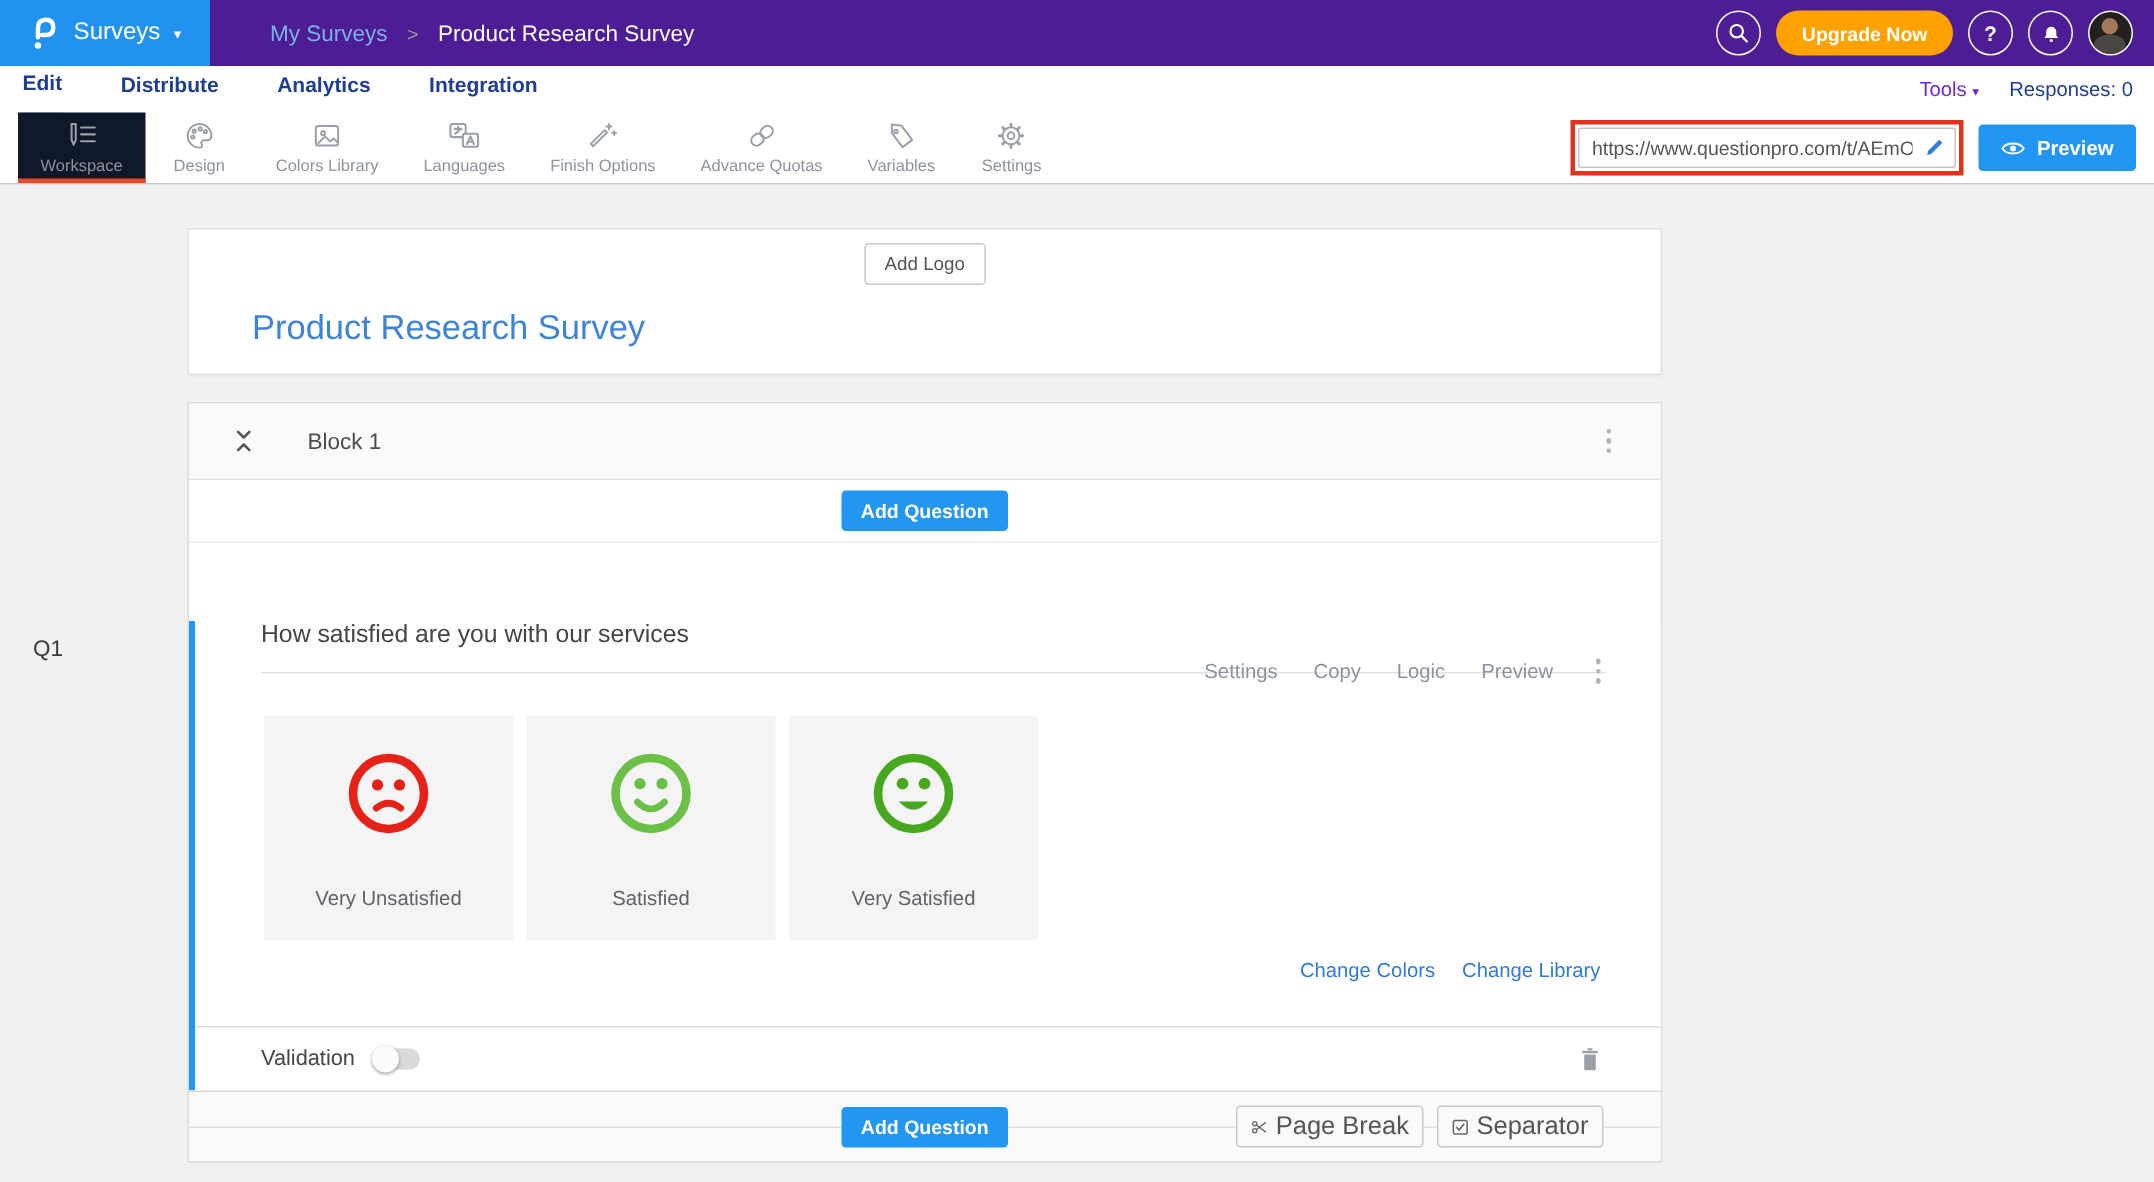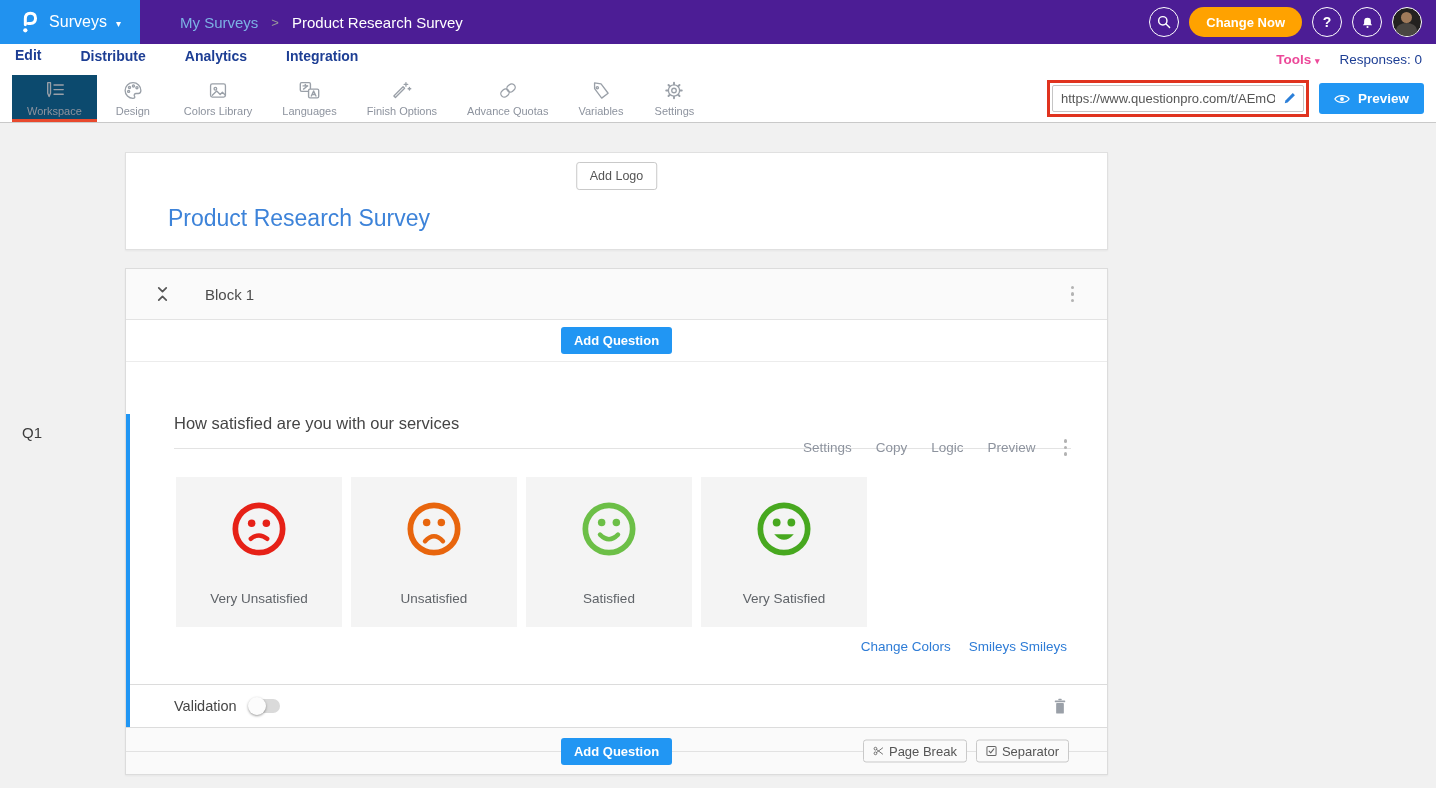--- a/index.html
+++ b/index.html
@@ -115,7 +115,7 @@
           <line x1="12.6" y1="12.6" x2="17" y2="17" stroke="#fff" stroke-width="1.8" stroke-linecap="round"></line>
         </svg>
       </div>
-      <button class="upgrade-btn">Change Now</button>
+      <button class="upgrade-btn">Upgrade Now</button>
       <div class="icon-circle">
         <span class="help-q">?</span>
       </div>

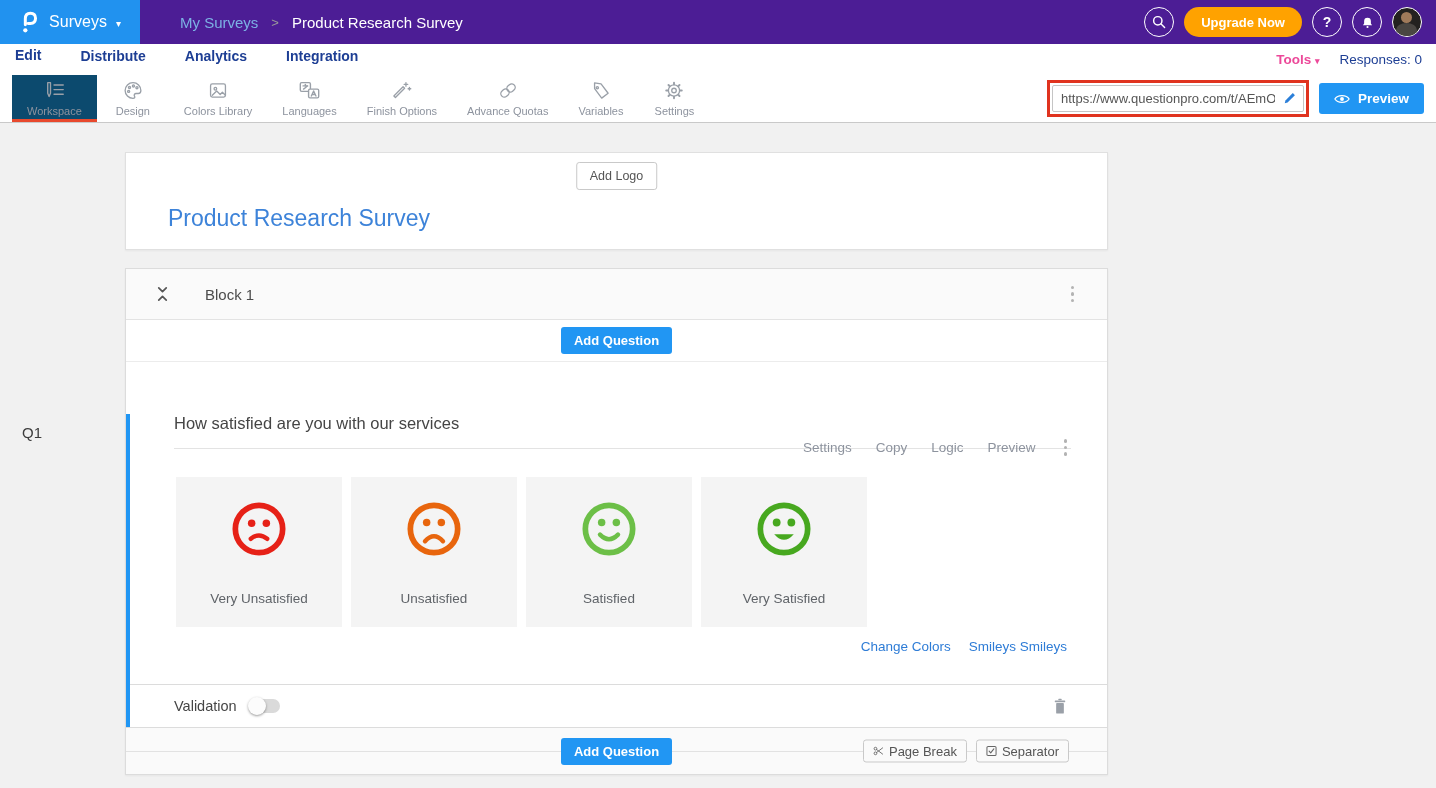--- a/index.html
+++ b/index.html
@@ -29,7 +29,7 @@
   .navbar { height:31px; background:#fff; display:flex; align-items:center; padding:0 14px; }
   .nav-tab { font-size:14px; font-weight:bold; color:#1d3e94; margin-right:37px; padding:4px 1px 12px; cursor:pointer; }
   .nav-tab.active { border-bottom:2px solid #2196f3; }
-  .tools { margin-left:auto; font-size:13.5px; font-weight:bold; color:#ec4899; cursor:pointer; }
+  .tools { margin-left:auto; font-size:13.5px; font-weight:normal; color:#6d28d9; cursor:pointer; }
   .tools .caret2 { font-size:9px; }
   .responses { margin-left:20px; font-size:13.5px; font-weight:normal; color:#1d3e94; }
 

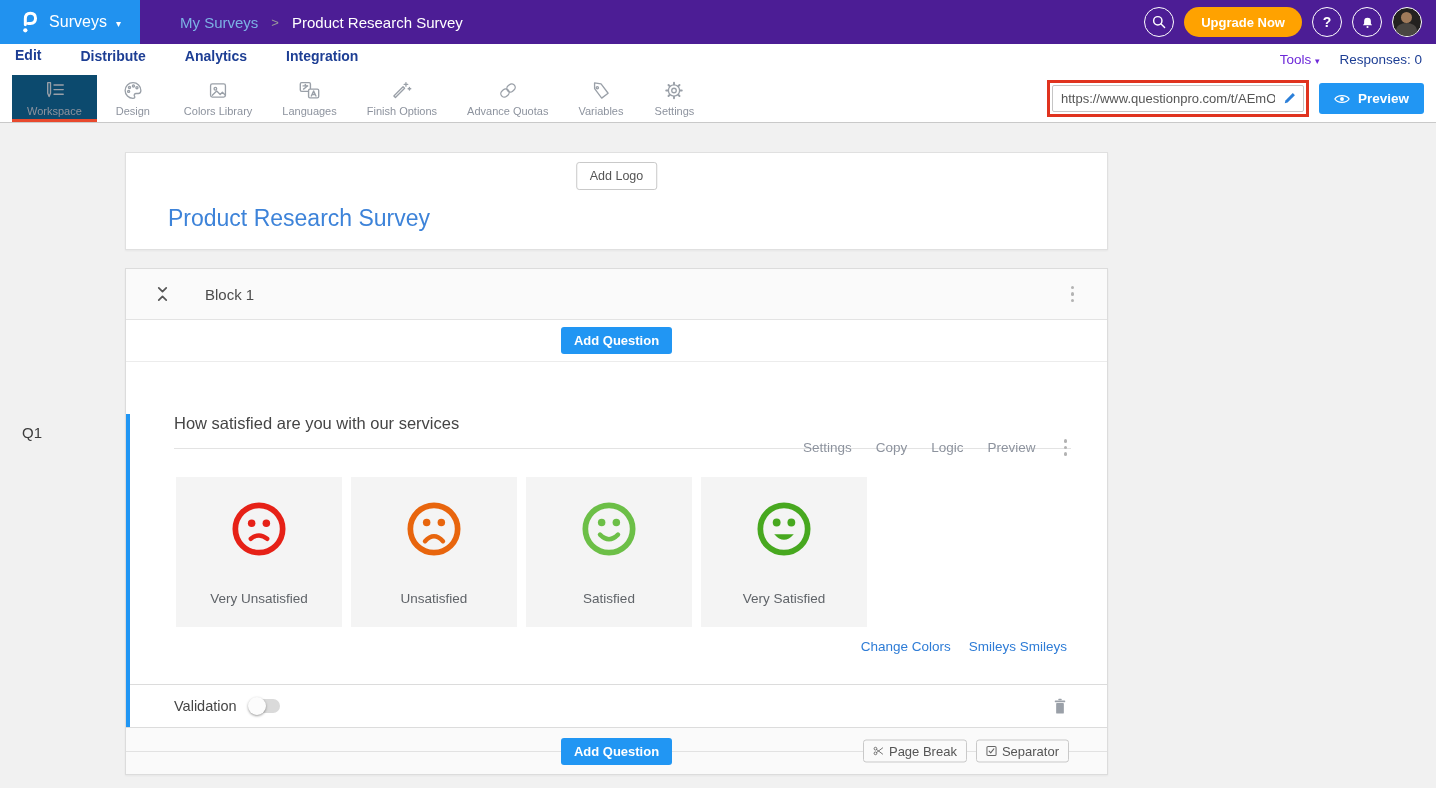--- a/index.html
+++ b/index.html
@@ -37,7 +37,7 @@
   .toolbar { height:48px; background:#fff; border-bottom:1px solid #c9c9c9; display:flex; align-items:stretch; padding-left:12px; position:relative; }
   .tool-item { display:flex; flex-direction:column; align-items:center; justify-content:center; gap:4px; padding:0 15px; min-width:72px; cursor:pointer; }
   .tool-item .tl { font-size:11px; color:#8d939e; white-space:nowrap; }
-  .tool-item.active { background:#0c4a6e; box-shadow:inset 0 -3px 0 #e8492d;text-align:center; }
+  .tool-item.active { background:#0f172a; box-shadow:inset 0 -3px 0 #e8492d;text-align:center; }
   .tool-icon { stroke:#9aa0a8; fill:none; stroke-width:1.5; stroke-linecap:round; stroke-linejoin:round; }
   .toolbar-right { position:absolute; right:12px; top:0; height:100%; display:flex; align-items:center; gap:10px; }
   .url-box { border:3px solid #e0331f; padding:2px; background:#fff; display:flex; }

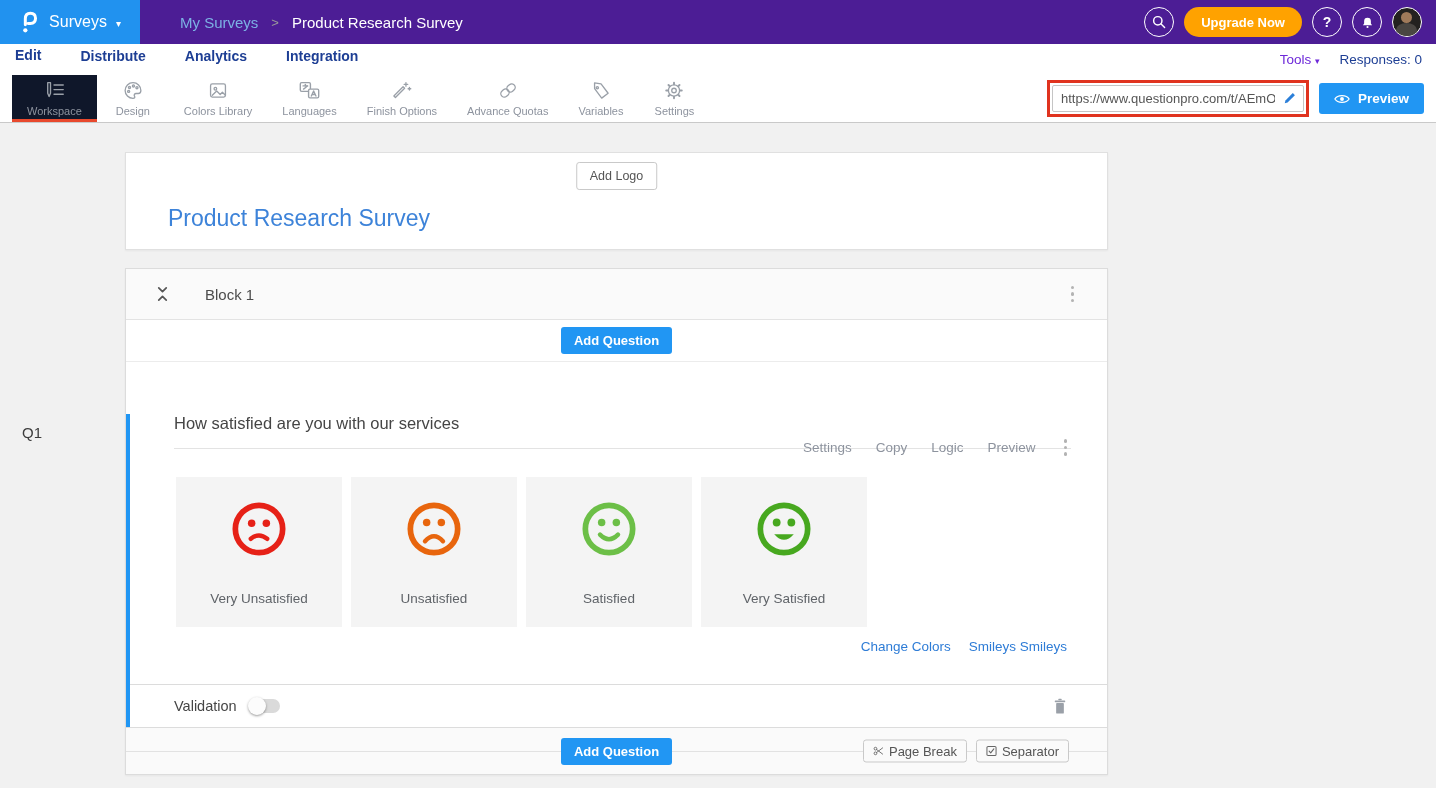--- a/index.html
+++ b/index.html
@@ -298,15 +298,6 @@
             </div>
             <div class="smiley-card">
               <svg width="62" height="62" viewBox="0 0 76 76">
-                <circle cx="38" cy="38" r="29" class="s-stroke" fill="none" stroke-width="7" stroke="#e8650d"></circle>
-                <circle cx="29" cy="30" r="4.6" class="s-fill" fill="#e8650d"></circle>
-                  <circle cx="47" cy="30" r="4.6" class="s-fill" fill="#e8650d"></circle>
-                <path d="M27 53 Q38 41 49 53" class="s-stroke" fill="none" stroke-width="5.5" stroke-linecap="round" stroke="#e8650d"></path>
-              </svg>
-              <span class="smiley-label">Unsatisfied</span>
-            </div>
-            <div class="smiley-card">
-              <svg width="62" height="62" viewBox="0 0 76 76">
                 <circle cx="38" cy="38" r="29" class="s-stroke" fill="none" stroke-width="7" stroke="#6cbf47"></circle>
                 <circle cx="29" cy="30" r="4.6" class="s-fill" fill="#6cbf47"></circle>
                   <circle cx="47" cy="30" r="4.6" class="s-fill" fill="#6cbf47"></circle>

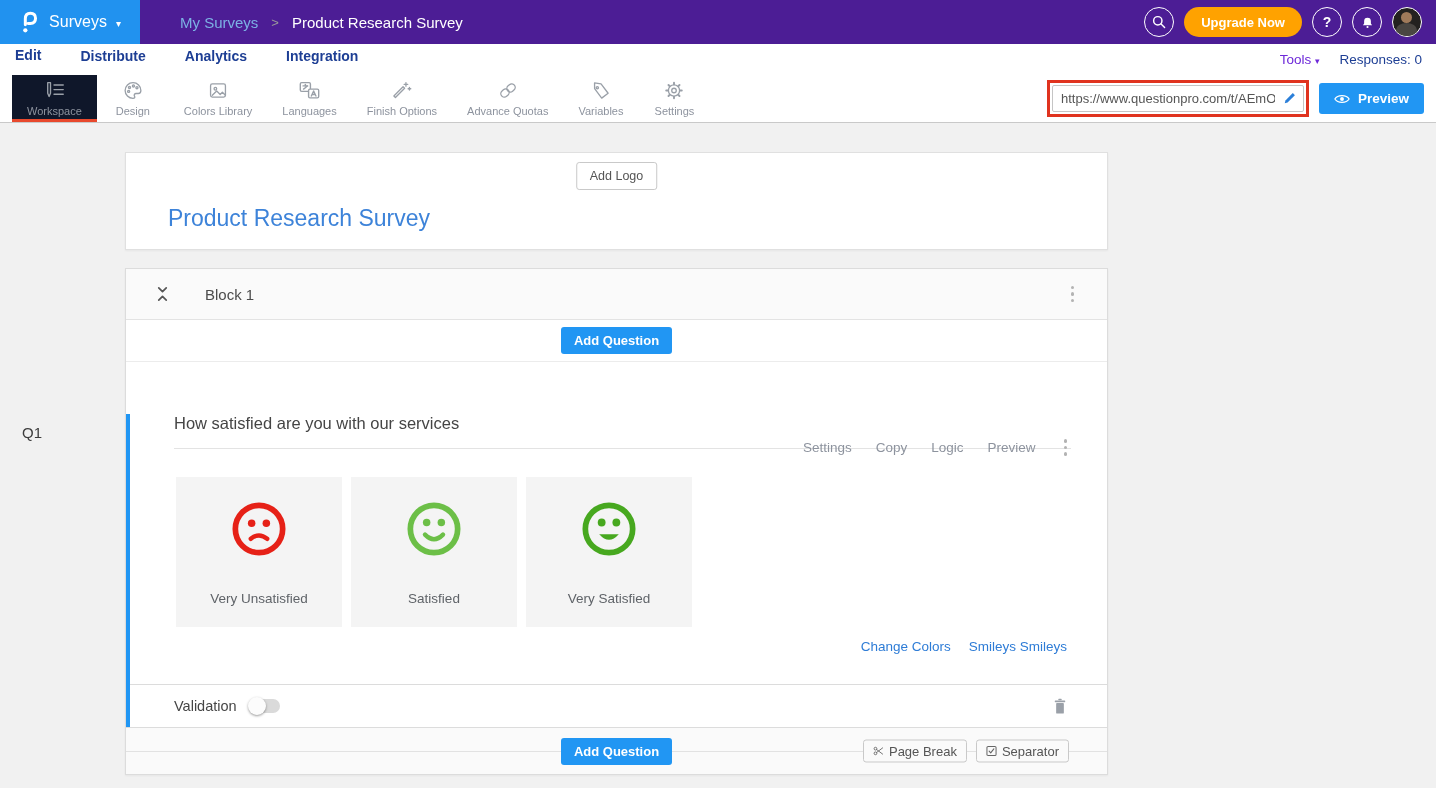--- a/index.html
+++ b/index.html
@@ -318,7 +318,7 @@
 
           <div class="change-links">
             <span class="change-link">Change Colors</span>
-            <span class="change-link">Smileys Smileys</span>
+            <span class="change-link">Change Library</span>
           </div>
 
           <div class="validation-row">

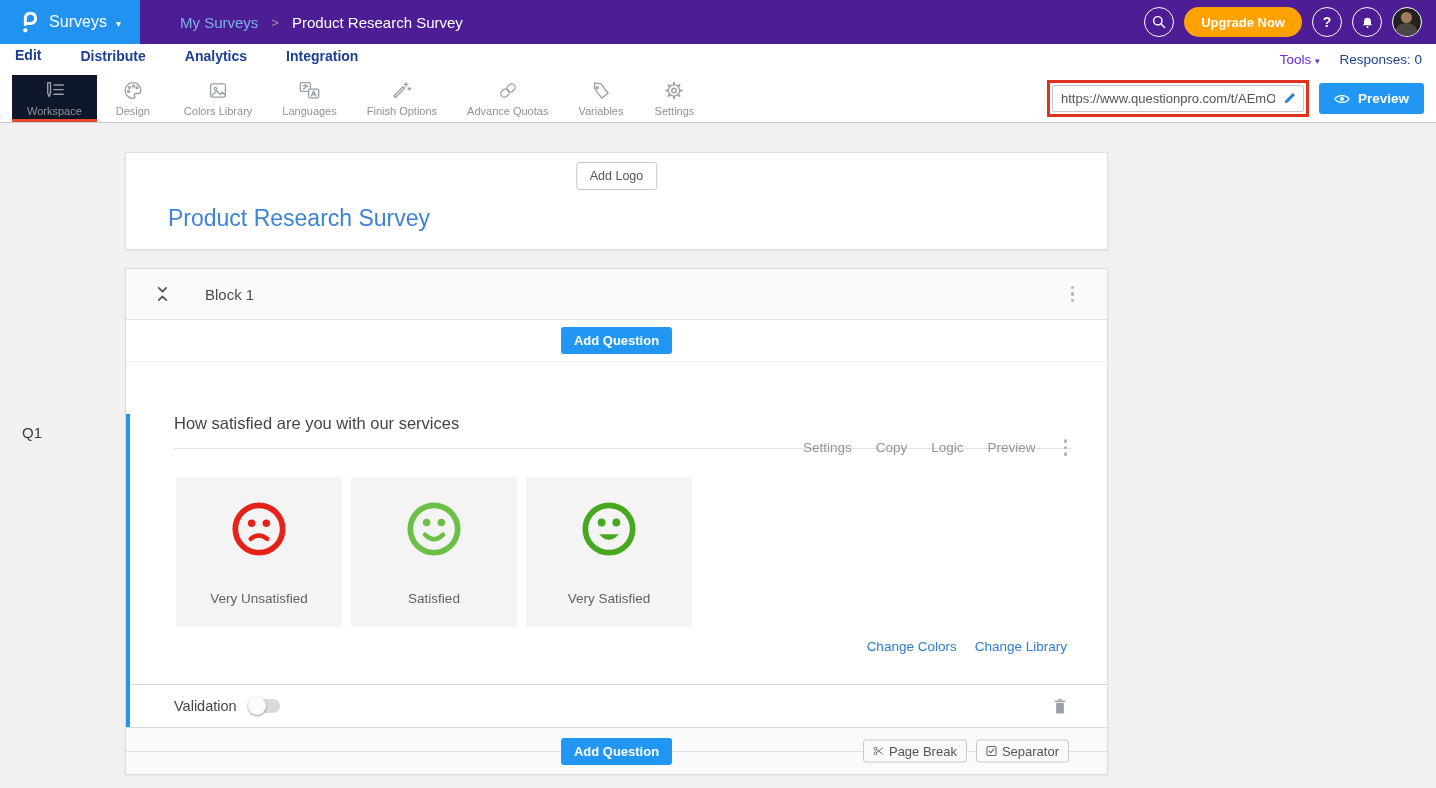--- a/index.html
+++ b/index.html
@@ -86,7 +86,7 @@
   .block-footer::before { content:''; position:absolute; left:0; right:0; top:50%; height:1px; background:#e2e2e2; }
   .block-footer .btn-primary { position:relative; z-index:1; }
   .footer-btns { position:absolute; right:38px; top:50%; transform:translateY(-50%); display:flex; gap:9px; z-index:1; }
-  .mini-btn { background:#fafafa; border:1px solid #c9c9c9; border-radius:3px; padding:3px 9px; font-size:13px; color:#555; display:flex; align-items:center; gap:5px; cursor:pointer; font-family:"Liberation Sans", sans-serif; }
+  .mini-btn { background:#fafafa; border:1px solid #c9c9c9; border-radius:3px; padding:3px 9px; font-size:17px; color:#555; display:flex; align-items:center; gap:5px; cursor:pointer; font-family:"Liberation Sans", sans-serif; }
 </style>
 </head>
 <body>

